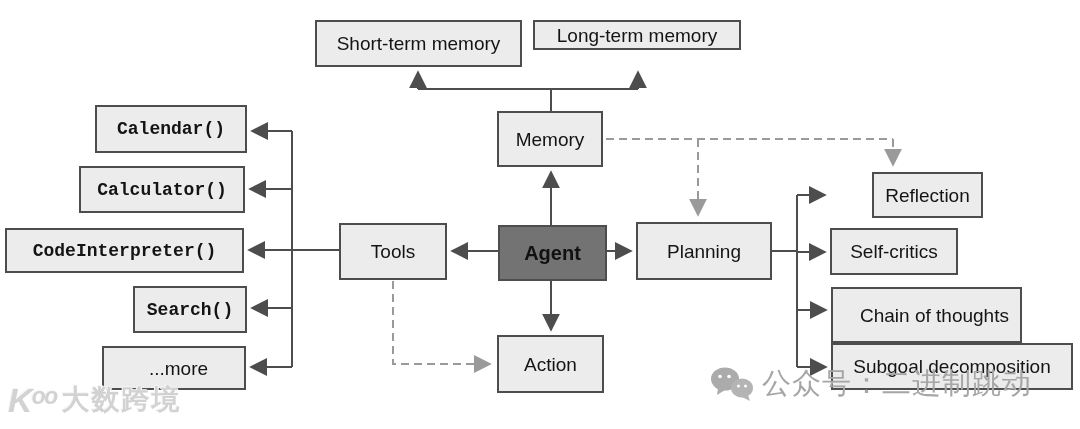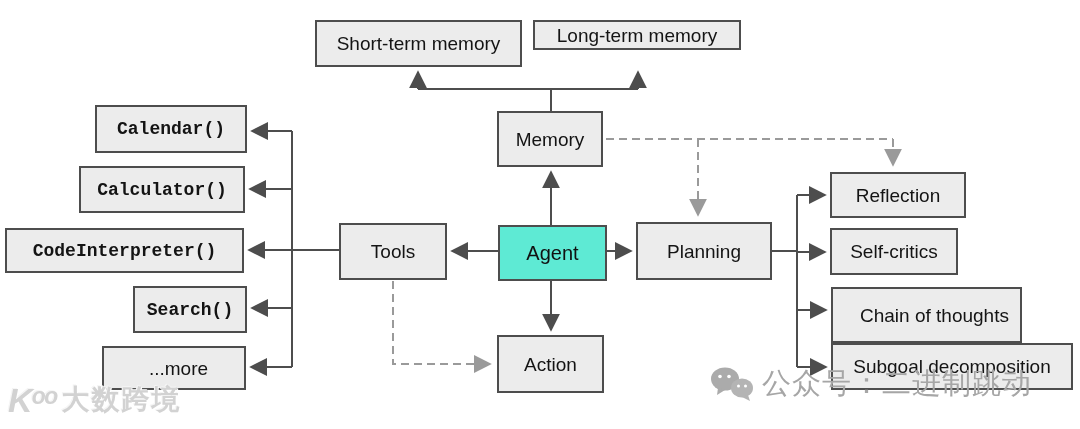--- a/index.html
+++ b/index.html
@@ -25,7 +25,7 @@
   #n-tools{left:339px;top:223px;width:108px;height:57px;}
   #n-action{left:497px;top:335px;width:107px;height:58px;}
   #n-planning{left:636px;top:222px;width:136px;height:58px;}
-  #n-reflection{left:830px;top:172px;width:136px;height:46px;}
+  #n-reflection{left:872px;top:172px;width:111px;height:46px;}
   #n-selfcritics{left:830px;top:228px;width:128px;height:47px;}
   #n-chain{left:831px;top:287px;width:191px;height:56px;padding-left:16px;}
   #n-subgoal{left:831px;top:343px;width:242px;height:47px;}

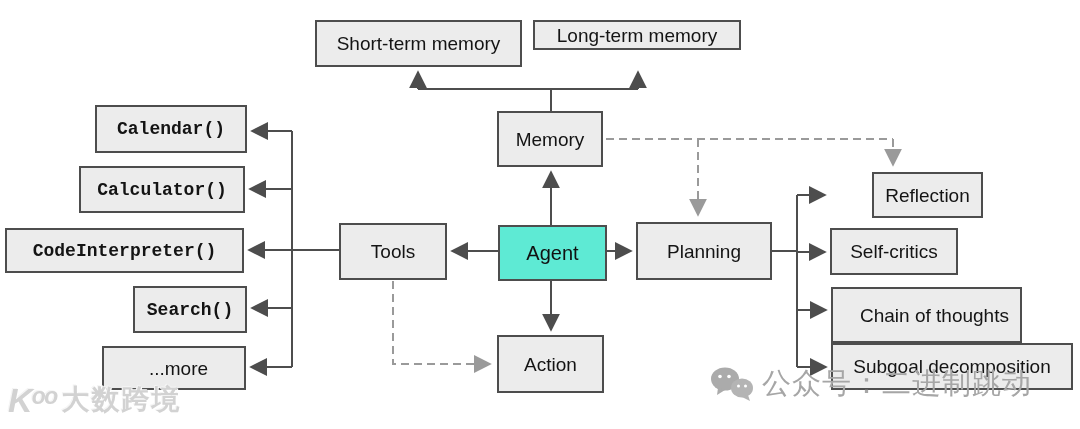--- a/index.html
+++ b/index.html
@@ -15,7 +15,7 @@
     font-size:19px;line-height:1;white-space:nowrap;
   }
   .mono{font-family:"Liberation Mono","DejaVu Sans Mono",monospace;font-weight:bold;font-size:18px;}
-  .agent{background:#5eead4;font-weight:normal;font-size:20px;color:#111;}
+  .agent{background:#737373;font-weight:bold;font-size:20px;color:#111;}
 
   
   #n-stm{left:315px;top:20px;width:207px;height:47px;}

